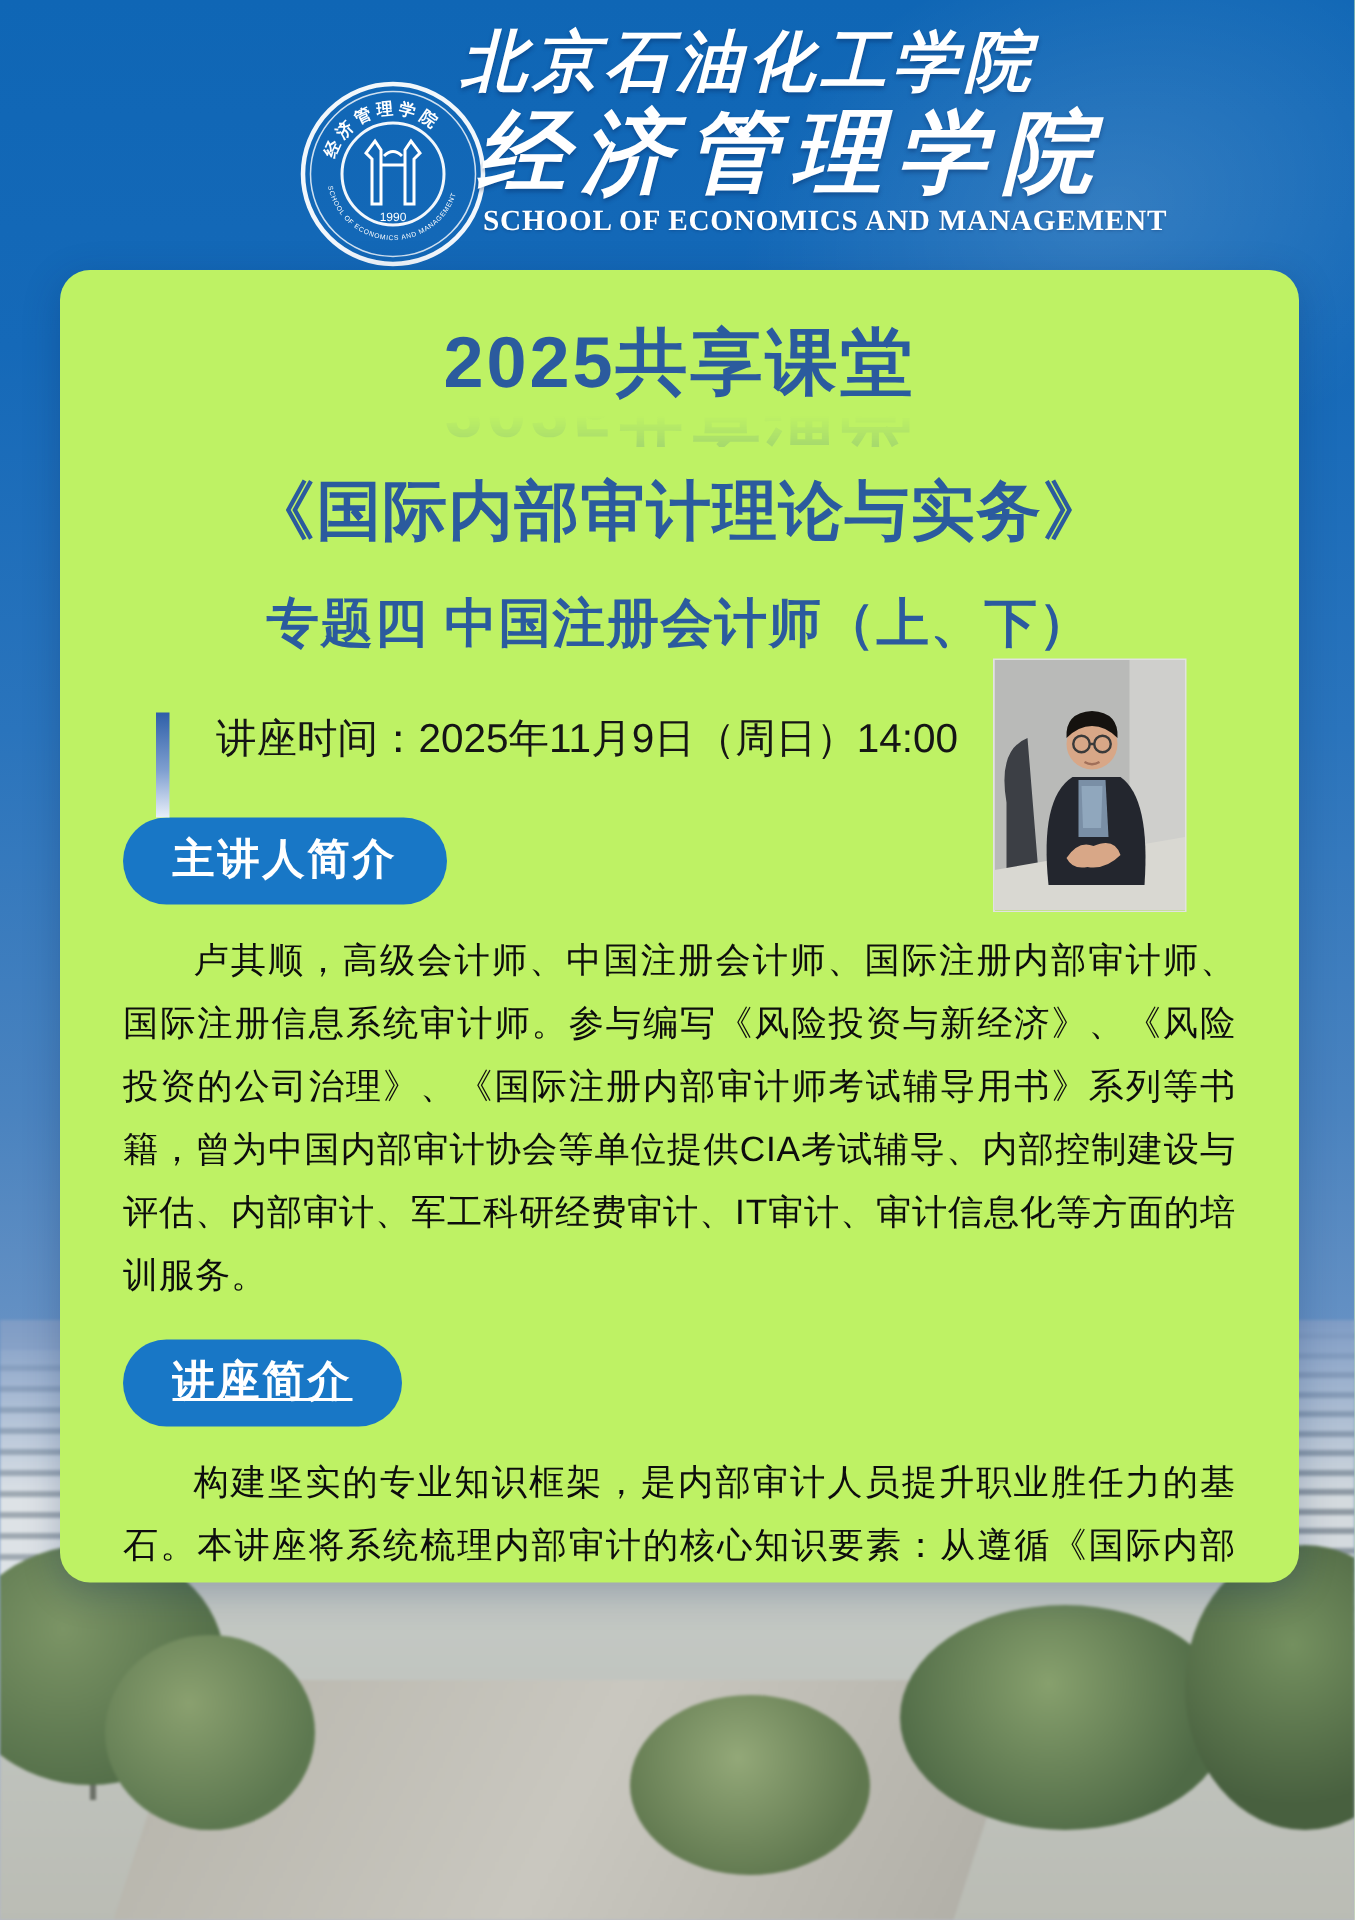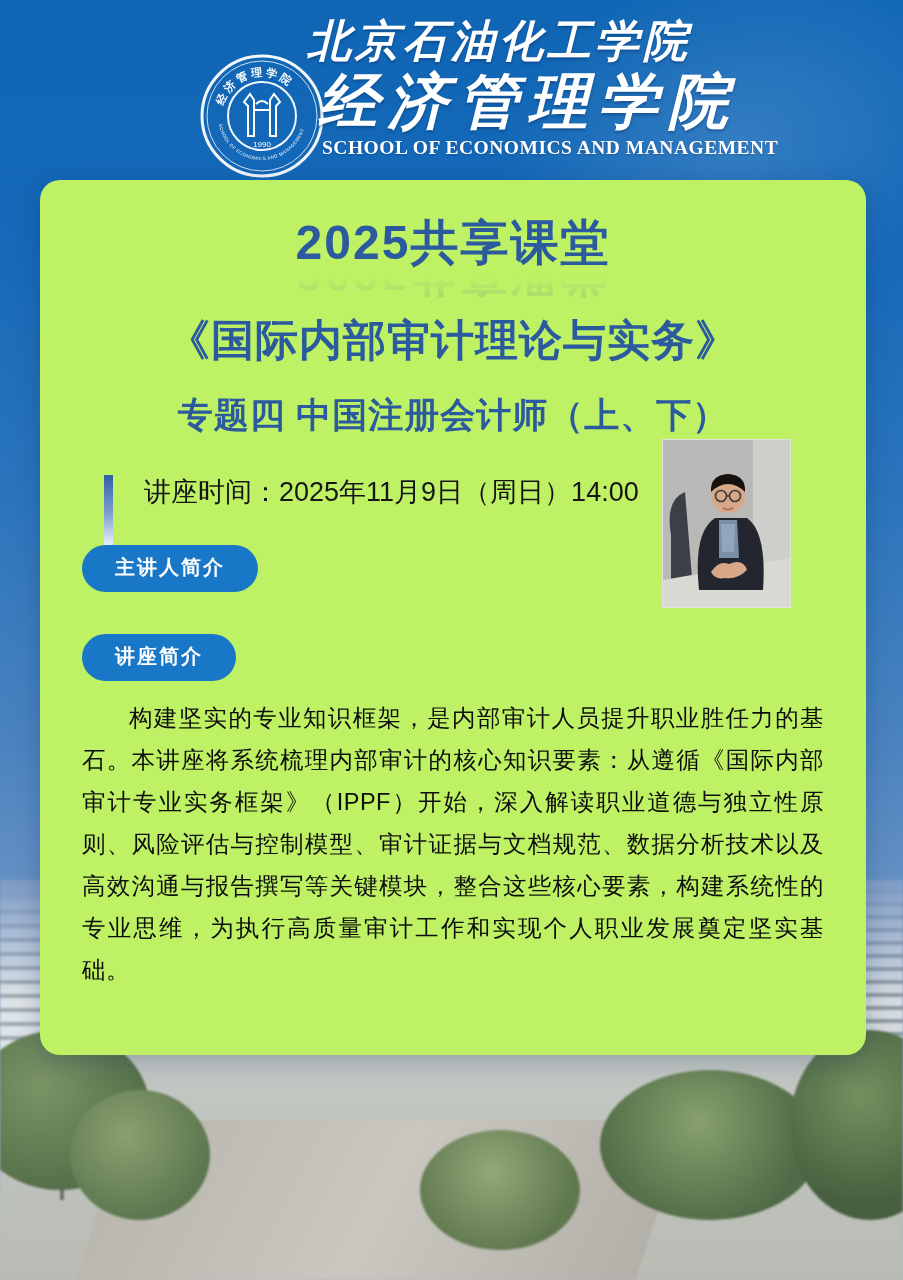--- a/index.html
+++ b/index.html
@@ -96,7 +96,7 @@
   
   .badge{
     display:inline-block; margin-left:42px; margin-top:30px;
-    background:#1877c6; color:#fff; font-weight:bold; font-size:20px;
+    background:#1877c6; color:#fff; font-weight:bold; font-size:28px;
     padding:9px 33px 11px 33px; border-radius:30px; letter-spacing:2px;
   }
   .badge.b2{ margin-top:42px; }

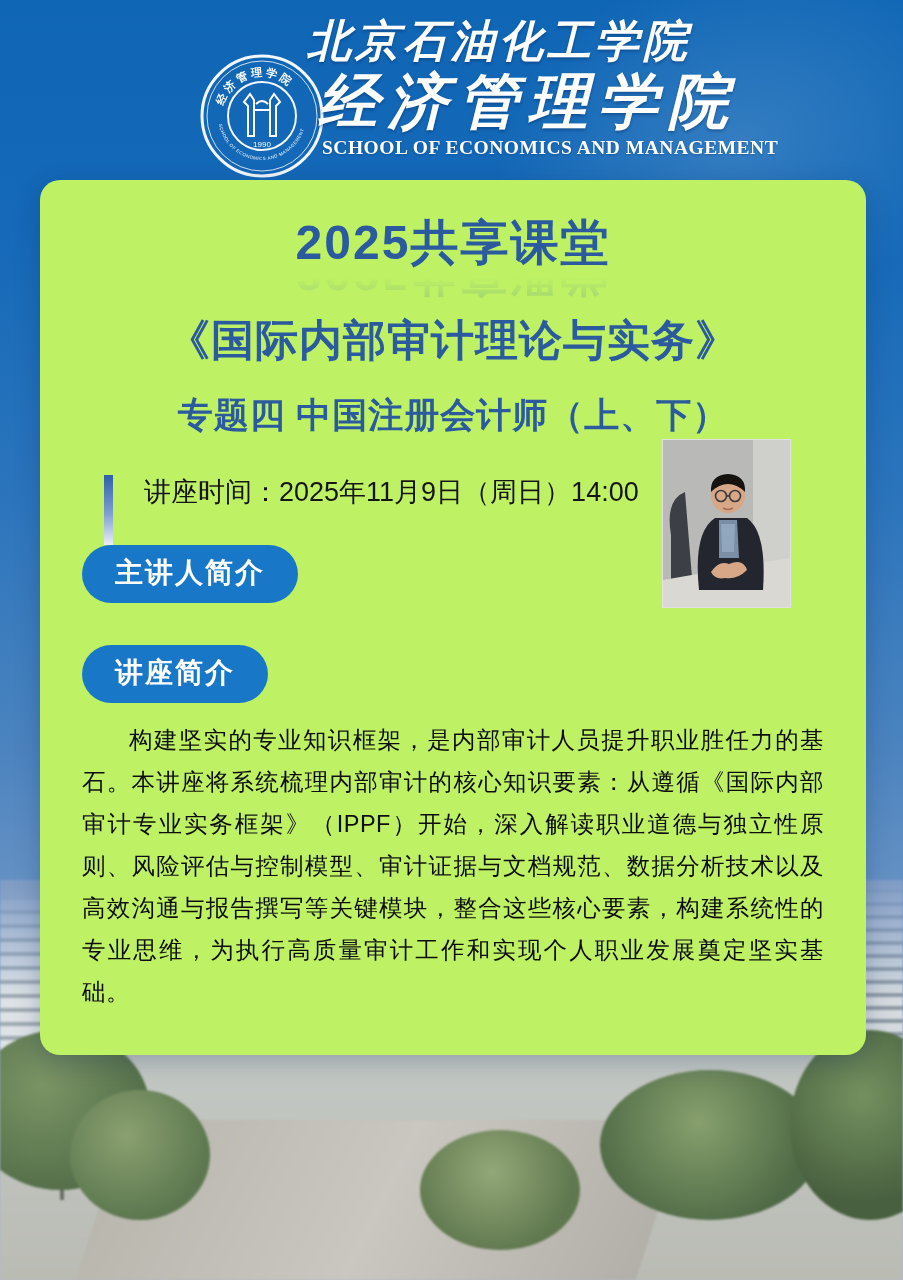--- a/index.html
+++ b/index.html
@@ -197,6 +197,7 @@
   <div>
     <span class="badge">主讲人简介</span>
   </div>
+  <p class="para">卢其顺，高级会计师、中国注册会计师、国际注册内部审计师、国际注册信息系统审计师。参与编写《风险投资与新经济》、《风险投资的公司治理》、《国际注册内部审计师考试辅导用书》系列等书籍，曾为中国内部审计协会等单位提供CIA考试辅导、内部控制建设与评估、内部审计、军工科研经费审计、IT审计、审计信息化等方面的培训服务。</p>
 
   <div>
     <span class="badge b2">讲座简介</span>

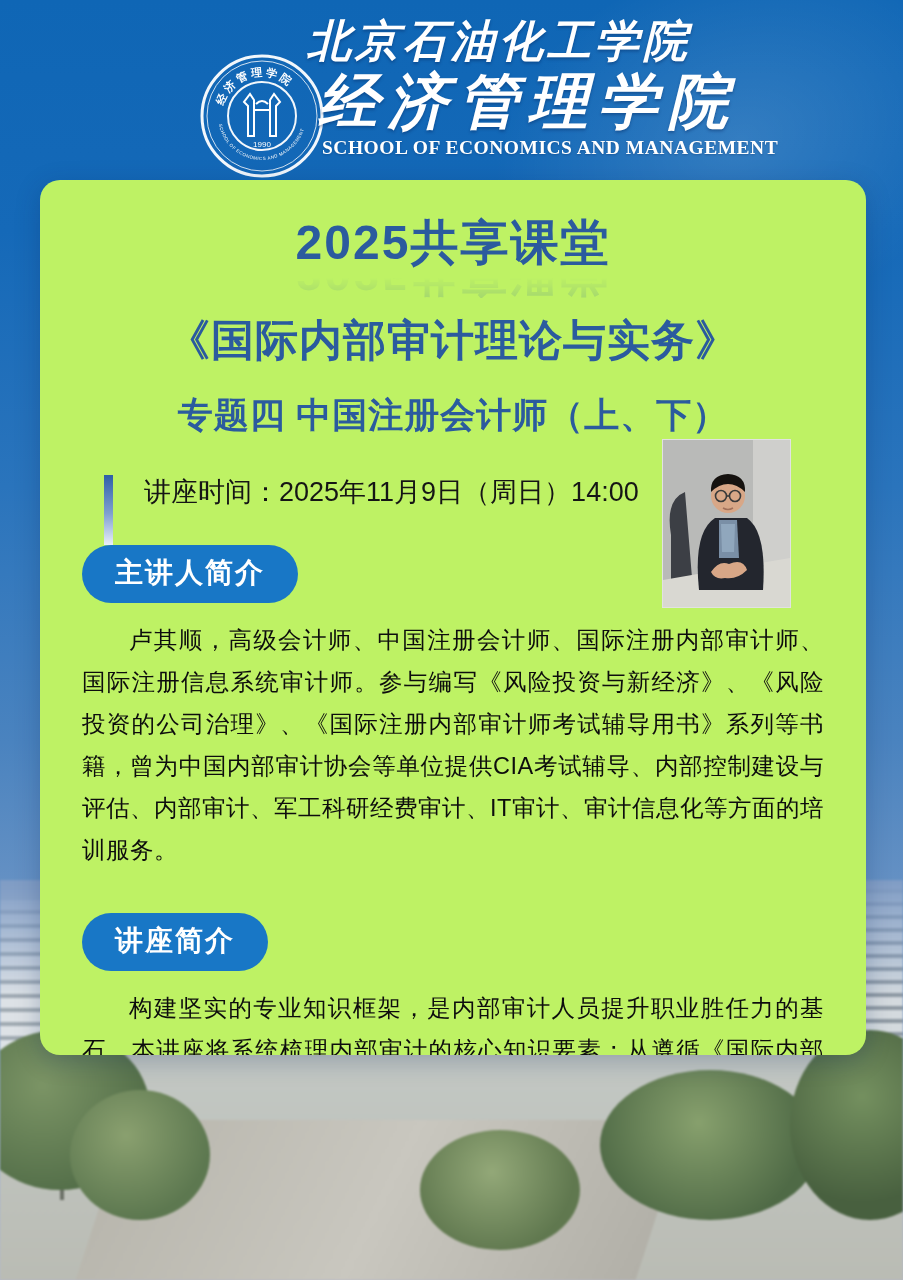--- a/index.html
+++ b/index.html
@@ -99,7 +99,7 @@
     background:#1877c6; color:#fff; font-weight:bold; font-size:28px;
     padding:9px 33px 11px 33px; border-radius:30px; letter-spacing:2px;
   }
-  .badge.b2{ margin-top:42px; }
+  .badge.b2{ margin-top:22px;text-decoration:underline; }
   .para{
     margin:16px 42px 0 42px; font-size:23.5px; line-height:42px;
     color:#0d0d0d; text-align:justify; text-indent:2em;

